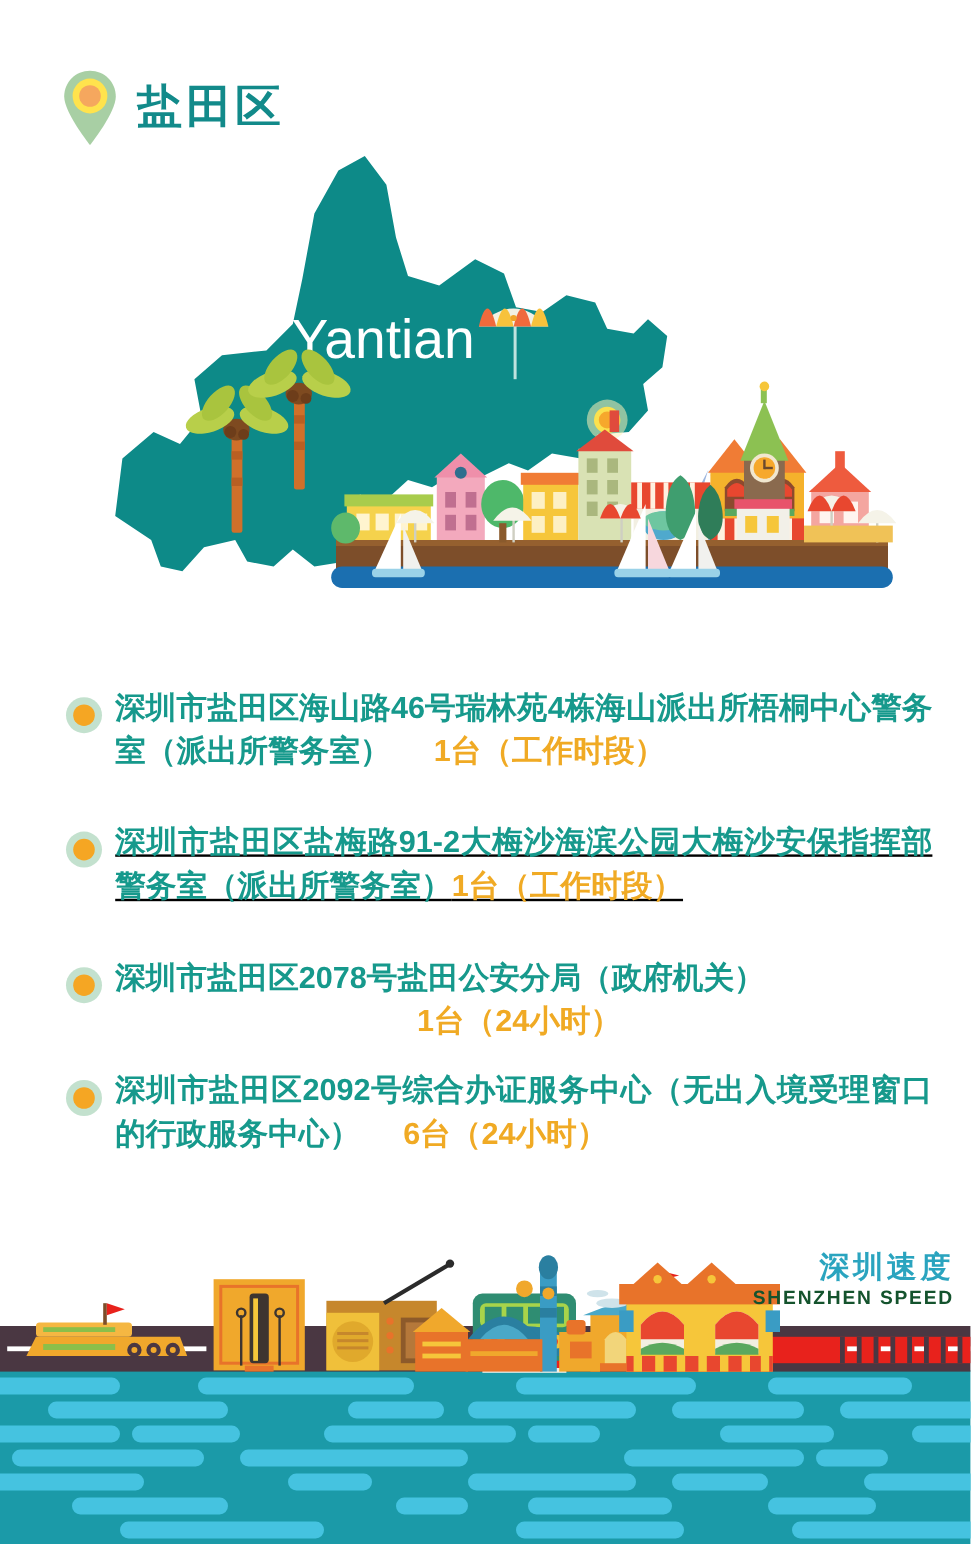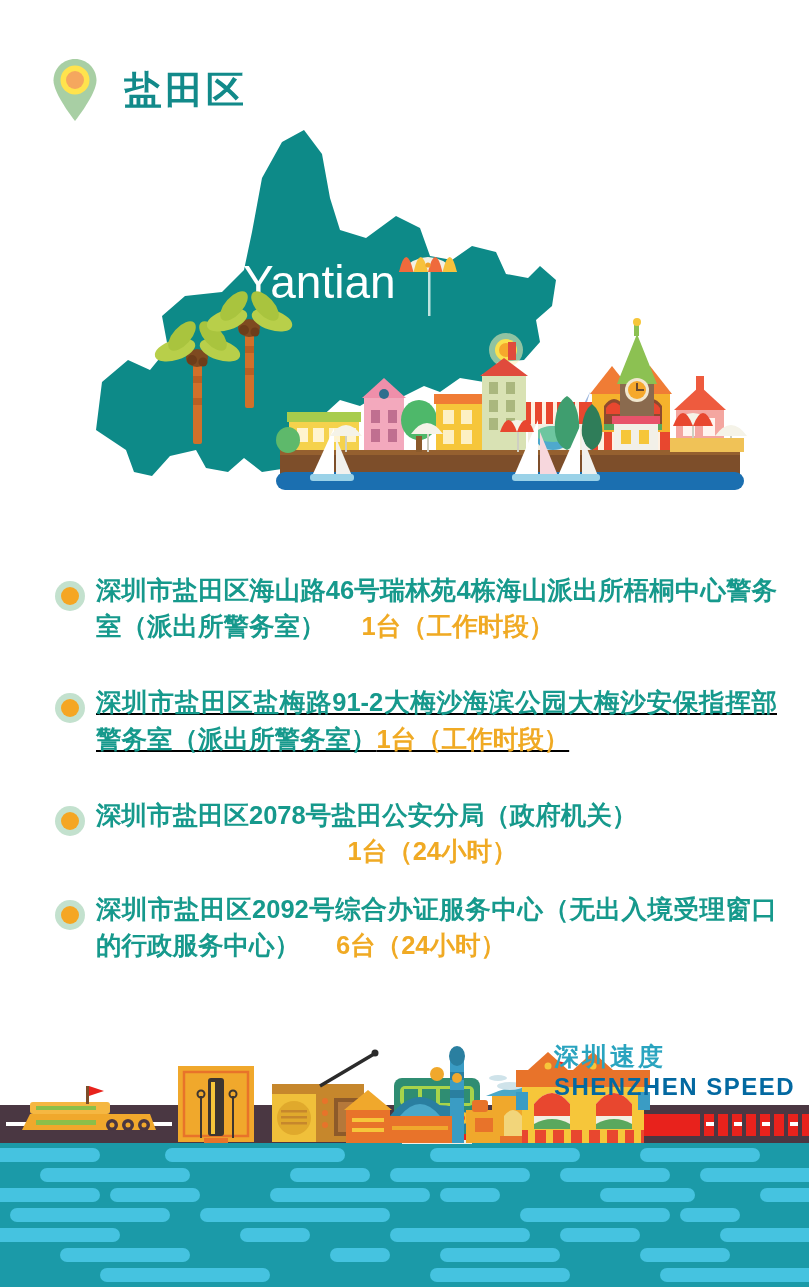--- a/index.html
+++ b/index.html
@@ -35,7 +35,6 @@
     letter-spacing: 3px;
     line-height: 1;
     white-space: nowrap;
-    margin-left: 10px;
   }
 
   

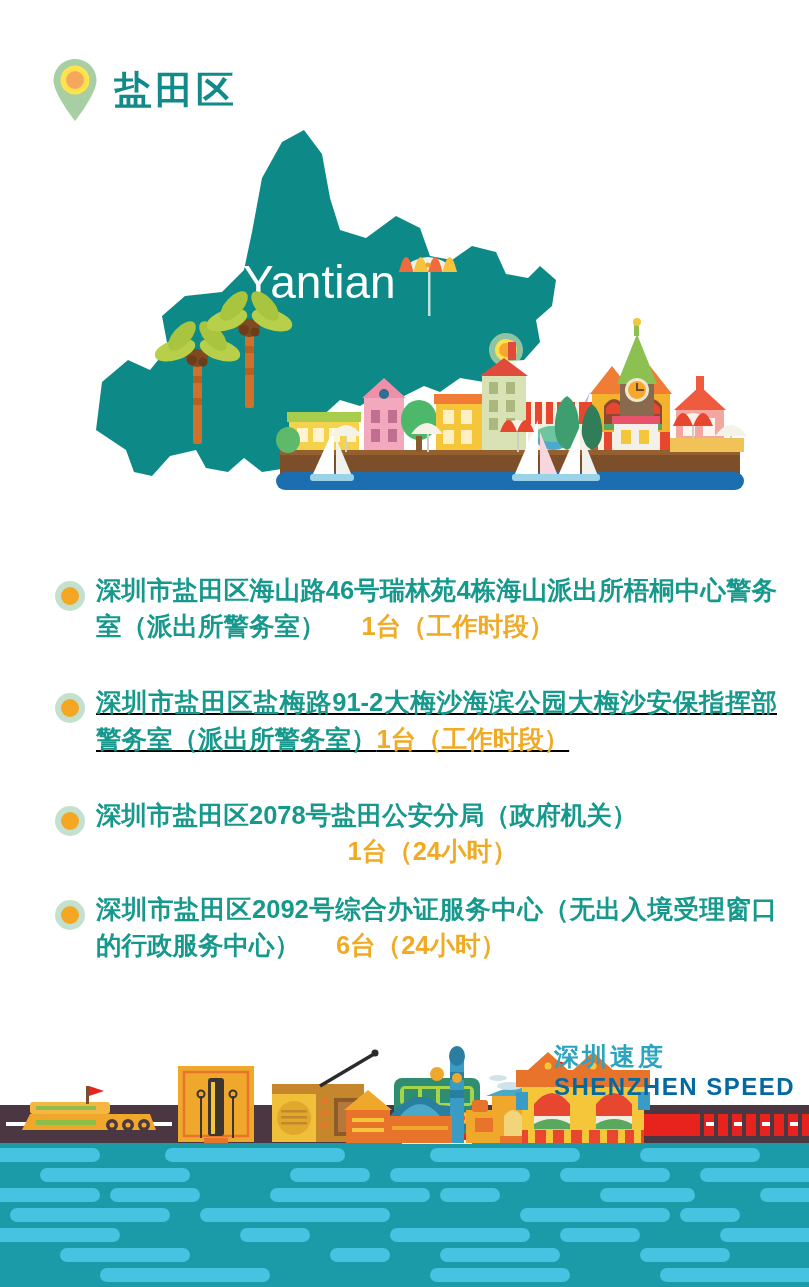--- a/index.html
+++ b/index.html
@@ -122,7 +122,7 @@
     position: absolute;
     right: 14px;
     top: 1px;
-    text-align: left;
+    text-align: right;
     pointer-events: none;
   }
   .brand-cn {

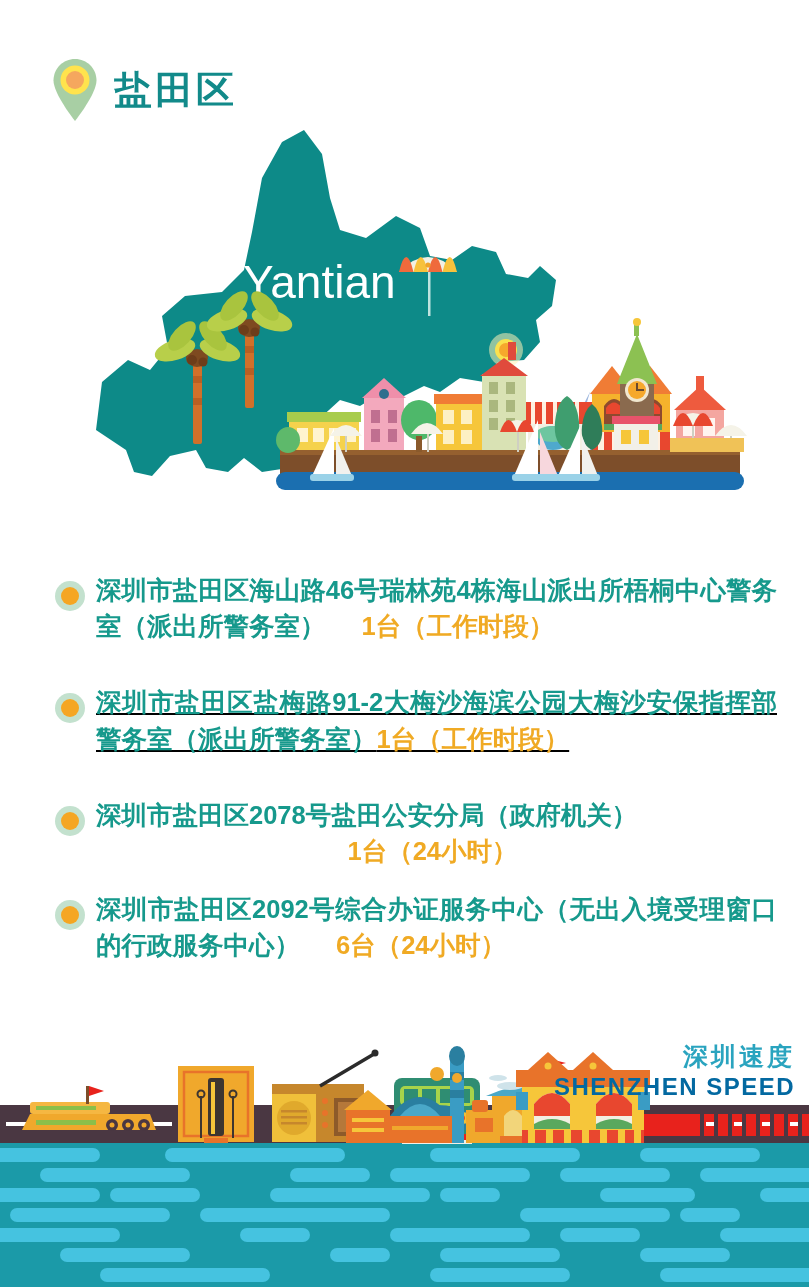--- a/index.html
+++ b/index.html
@@ -133,9 +133,9 @@
     line-height: 1.1;
   }
   .brand-en {
-    font-size: 24px;
+    font-size: 16px;
     font-weight: 700;
-    color: #0369a1;
+    color: #14532d;
     letter-spacing: 1.5px;
     line-height: 1.2;
     margin-top: 2px;

